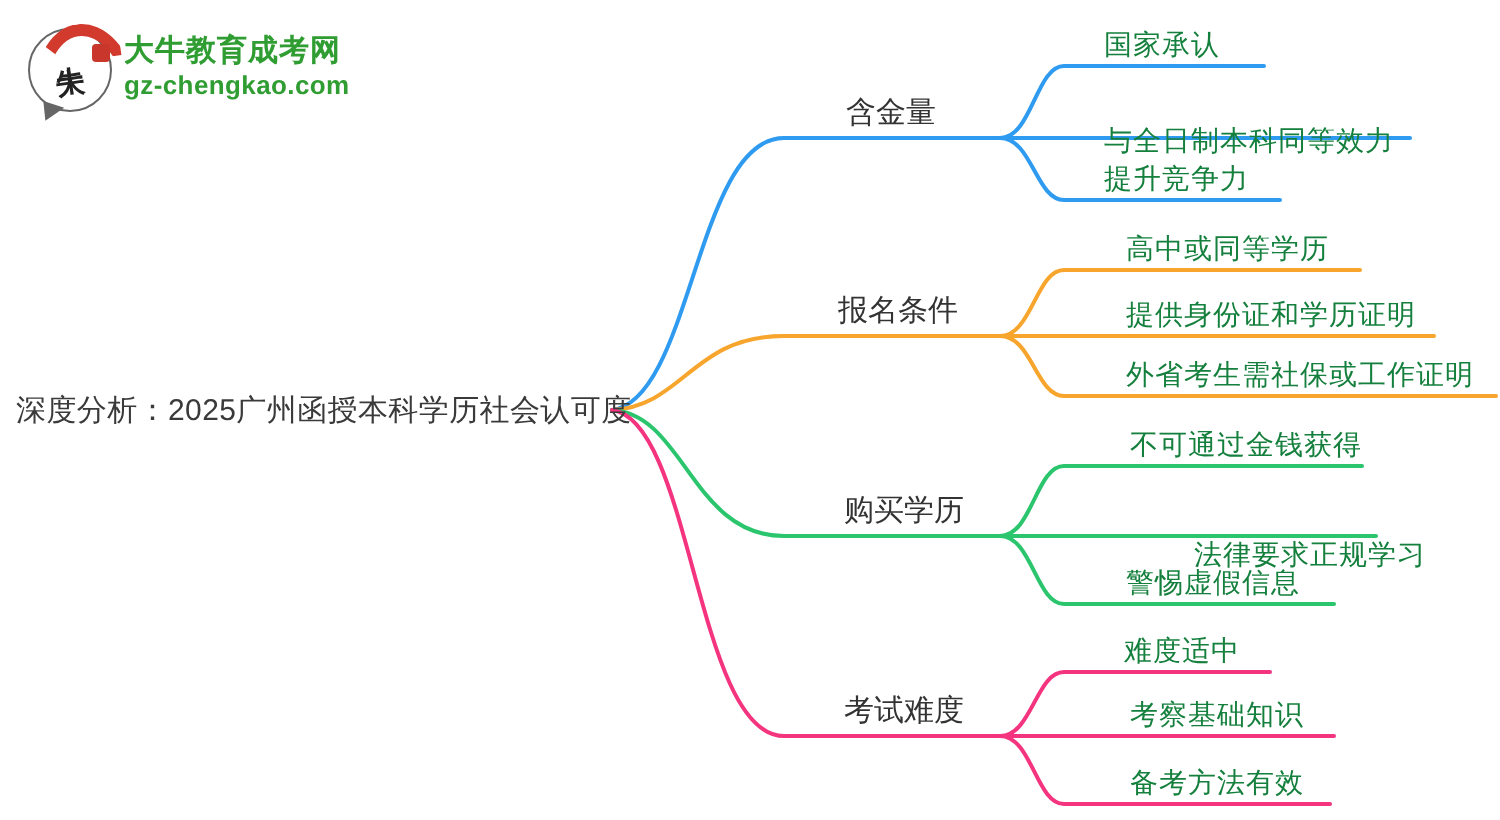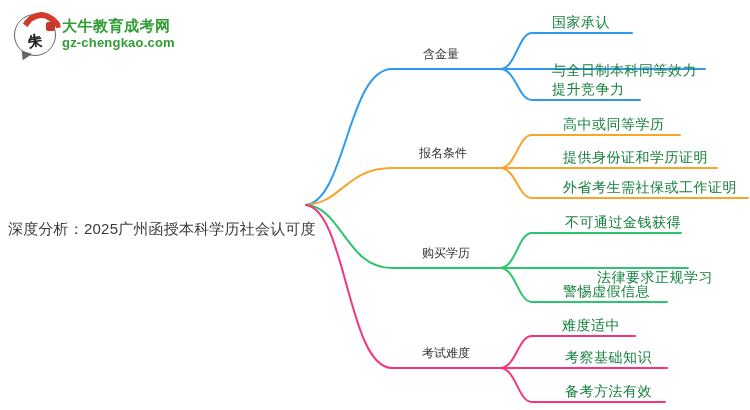--- a/index.html
+++ b/index.html
@@ -12,7 +12,7 @@
   svg.links{position:absolute;left:0;top:0;}
   .label{position:absolute;line-height:1;color:#333;white-space:nowrap;}
   .central{font-size:15px;color:#3a3a3a;letter-spacing:0.2px;}
-  .branch-label{font-size:12px;color:#333;font-family:Liberation Mono, monospace;}
+  .branch-label{font-size:15px;color:#333;}
   .sub-label{font-size:14px;color:#15803d;letter-spacing:0.5px;}
 
   

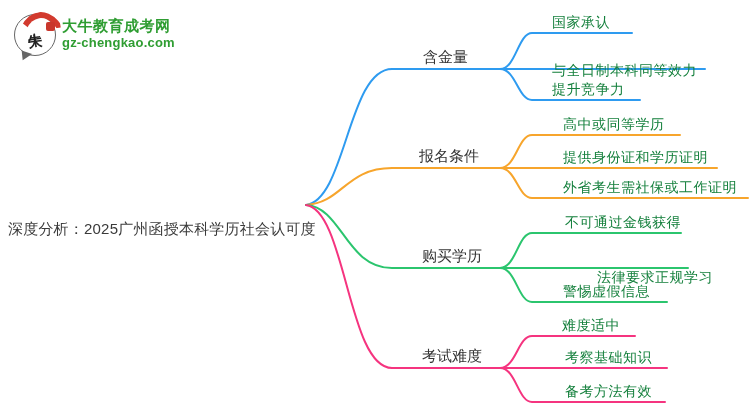--- a/index.html
+++ b/index.html
@@ -94,7 +94,7 @@
     </div>
   </div>
 
-  <div class="label central" style="left:8px;top:198px;margin-top:23px;">深度分析：2025广州函授本科学历社会认可度</div>
+  <div class="label central" style="left:8px;top:198px;">深度分析：2025广州函授本科学历社会认可度</div>
 
   <div class="label branch-label" style="left:423px;top:49px;">含金量</div>
   <div class="label sub-label" style="left:552px;top:15px;">国家承认</div>

